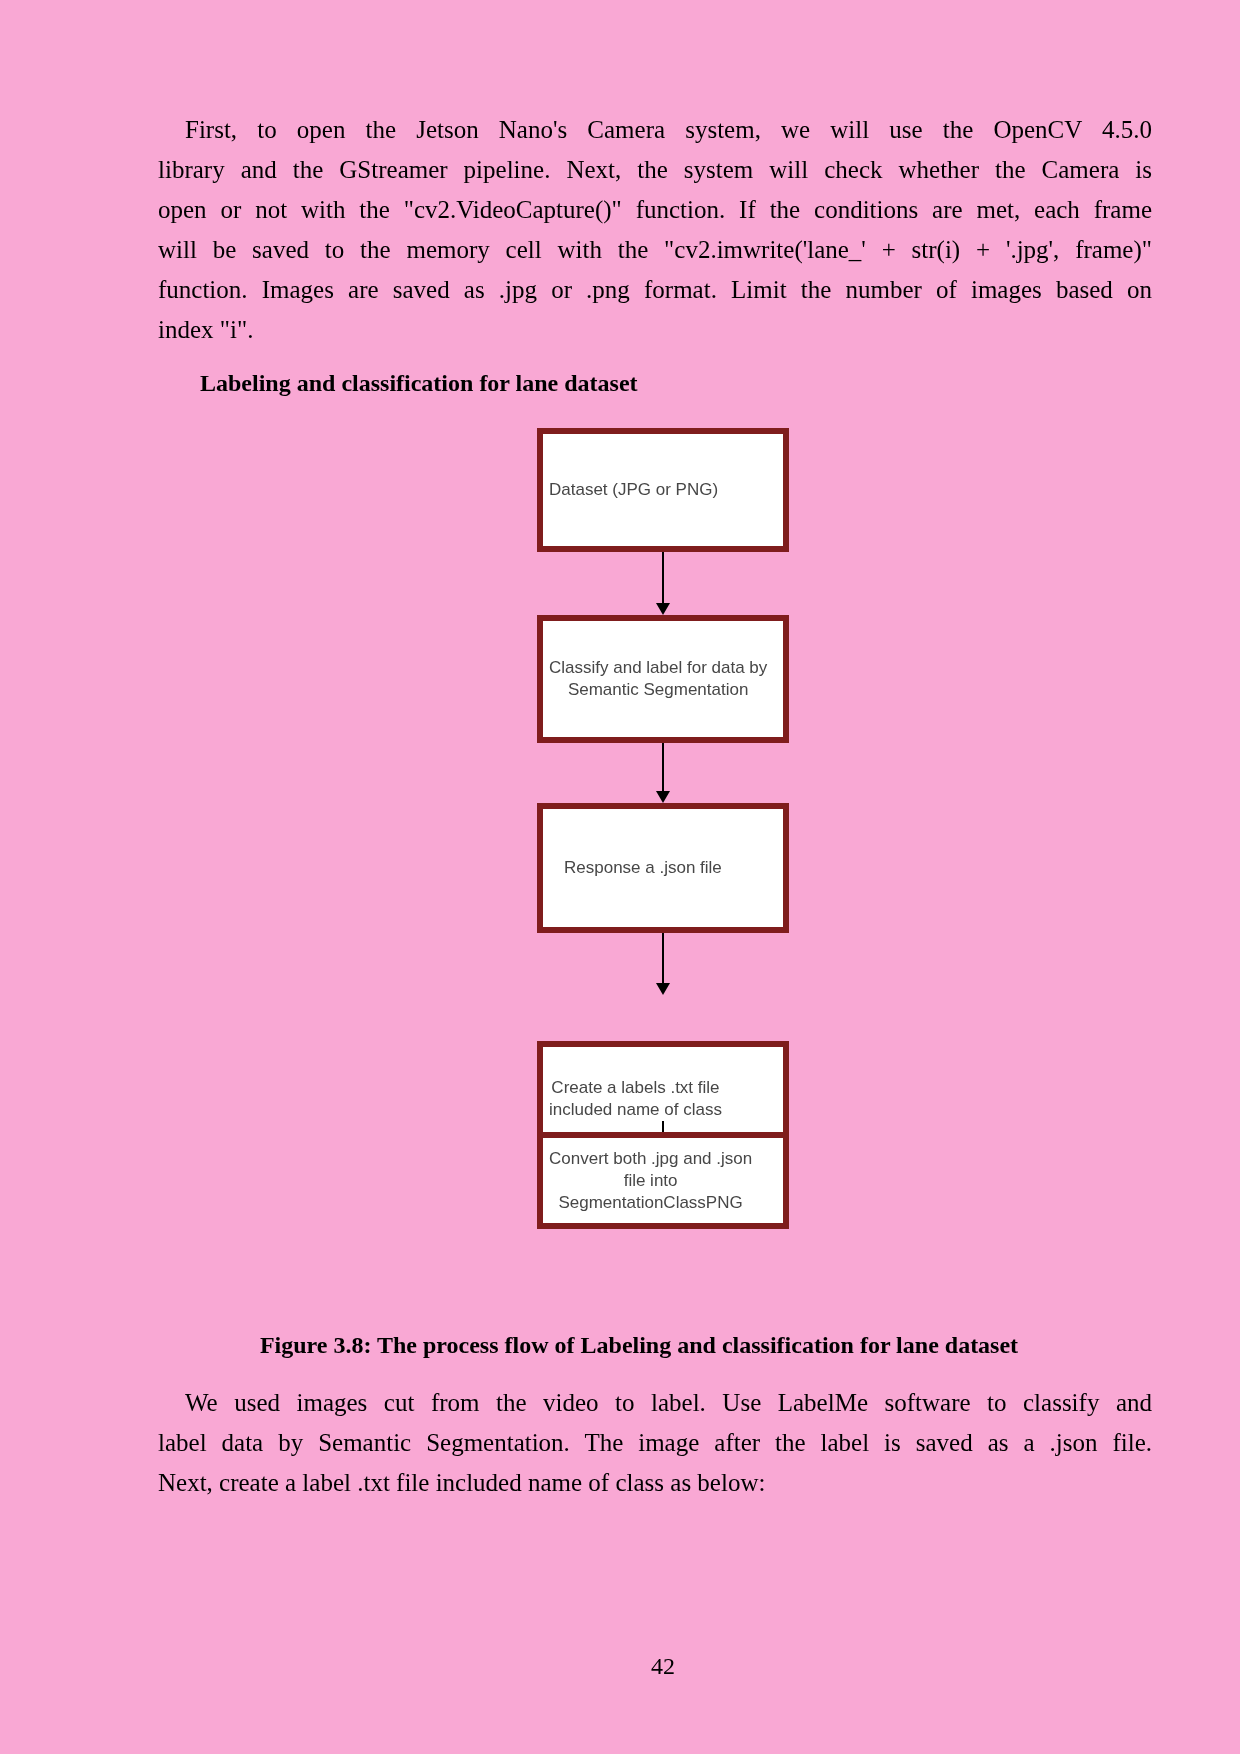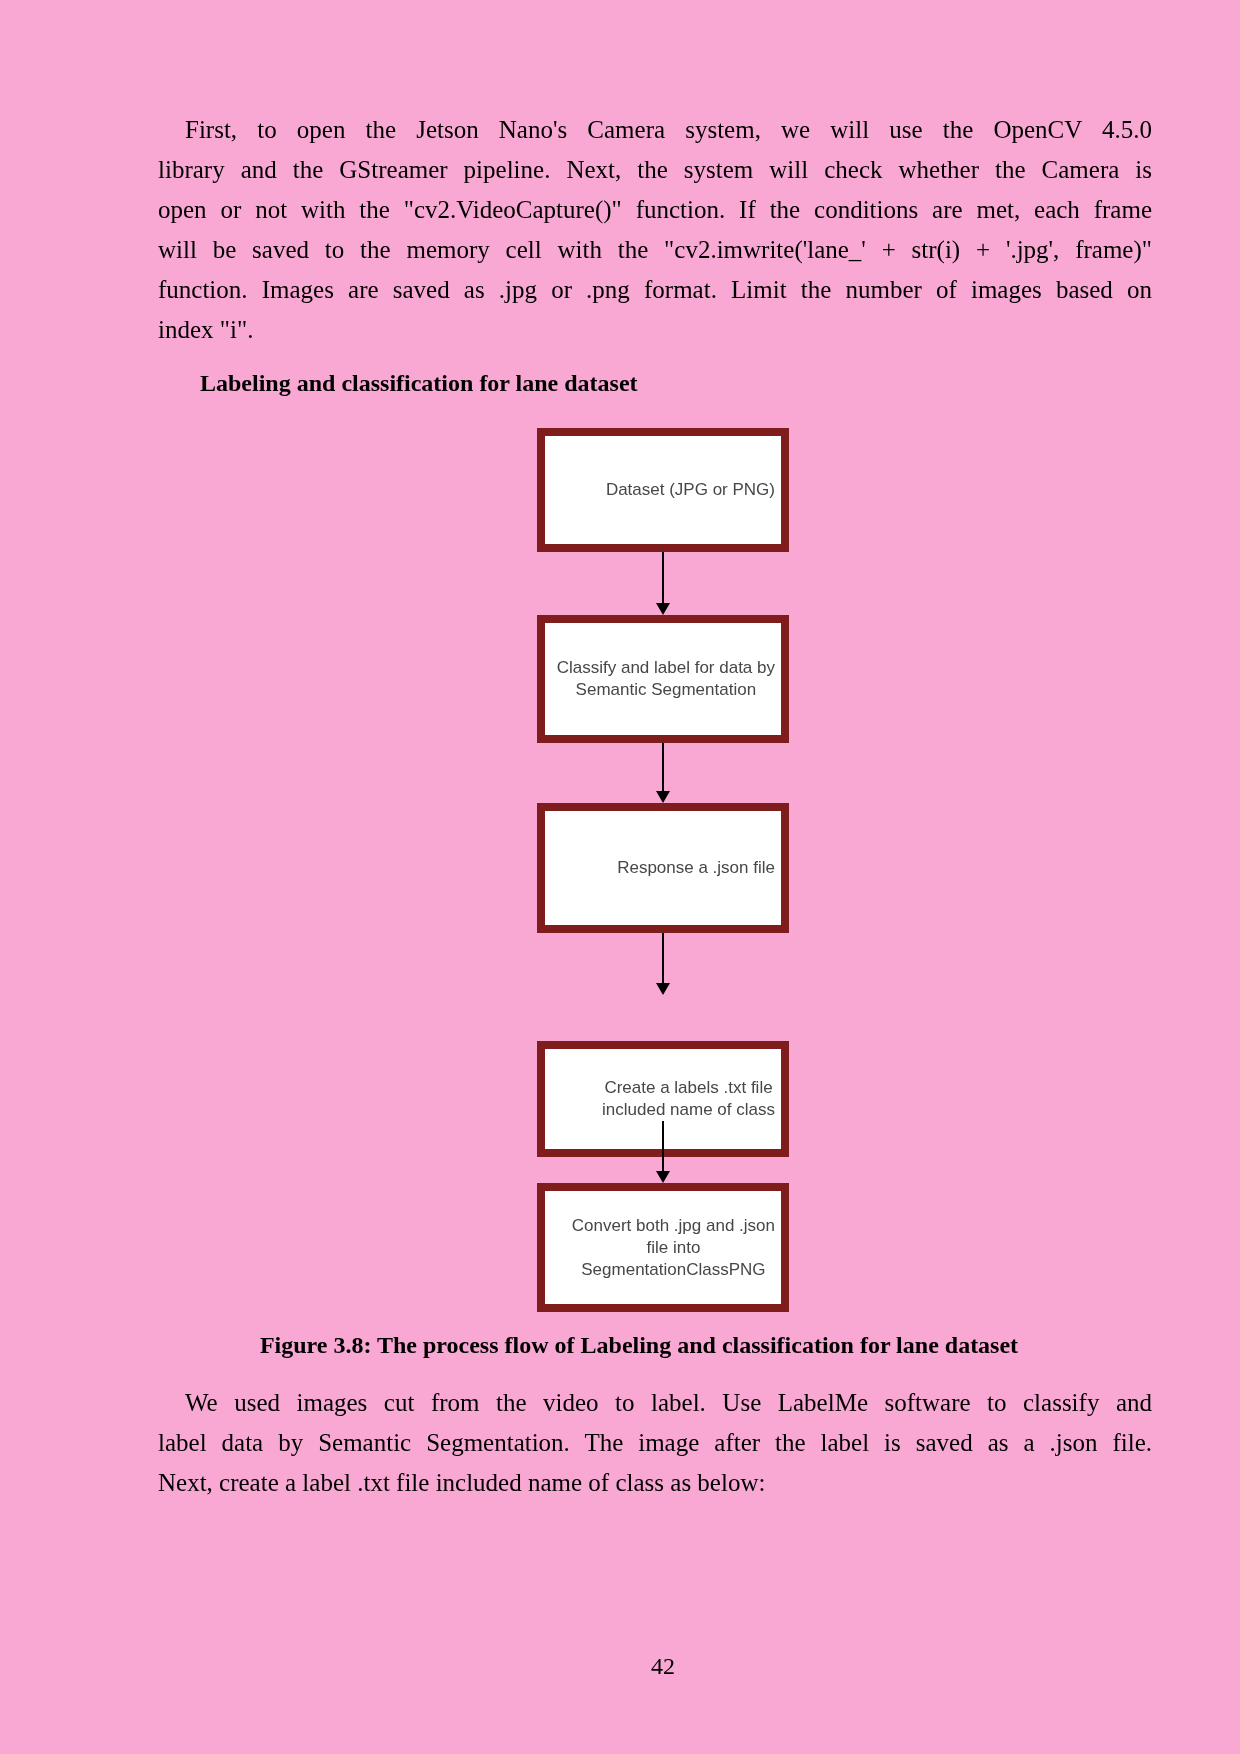--- a/index.html
+++ b/index.html
@@ -47,11 +47,11 @@
     left: 537px;
     width: 252px;
     box-sizing: border-box;
-    border: 8px solid #7f1d1d;
+    border: 6px solid #7f1d1d;
     background: #ffffff;
     display: flex;
     align-items: center;
-    justify-content: flex-end;
+    justify-content: flex-start;
   }
   .flow-box .box-label {
     font-family: "Liberation Sans", "DejaVu Sans", sans-serif;

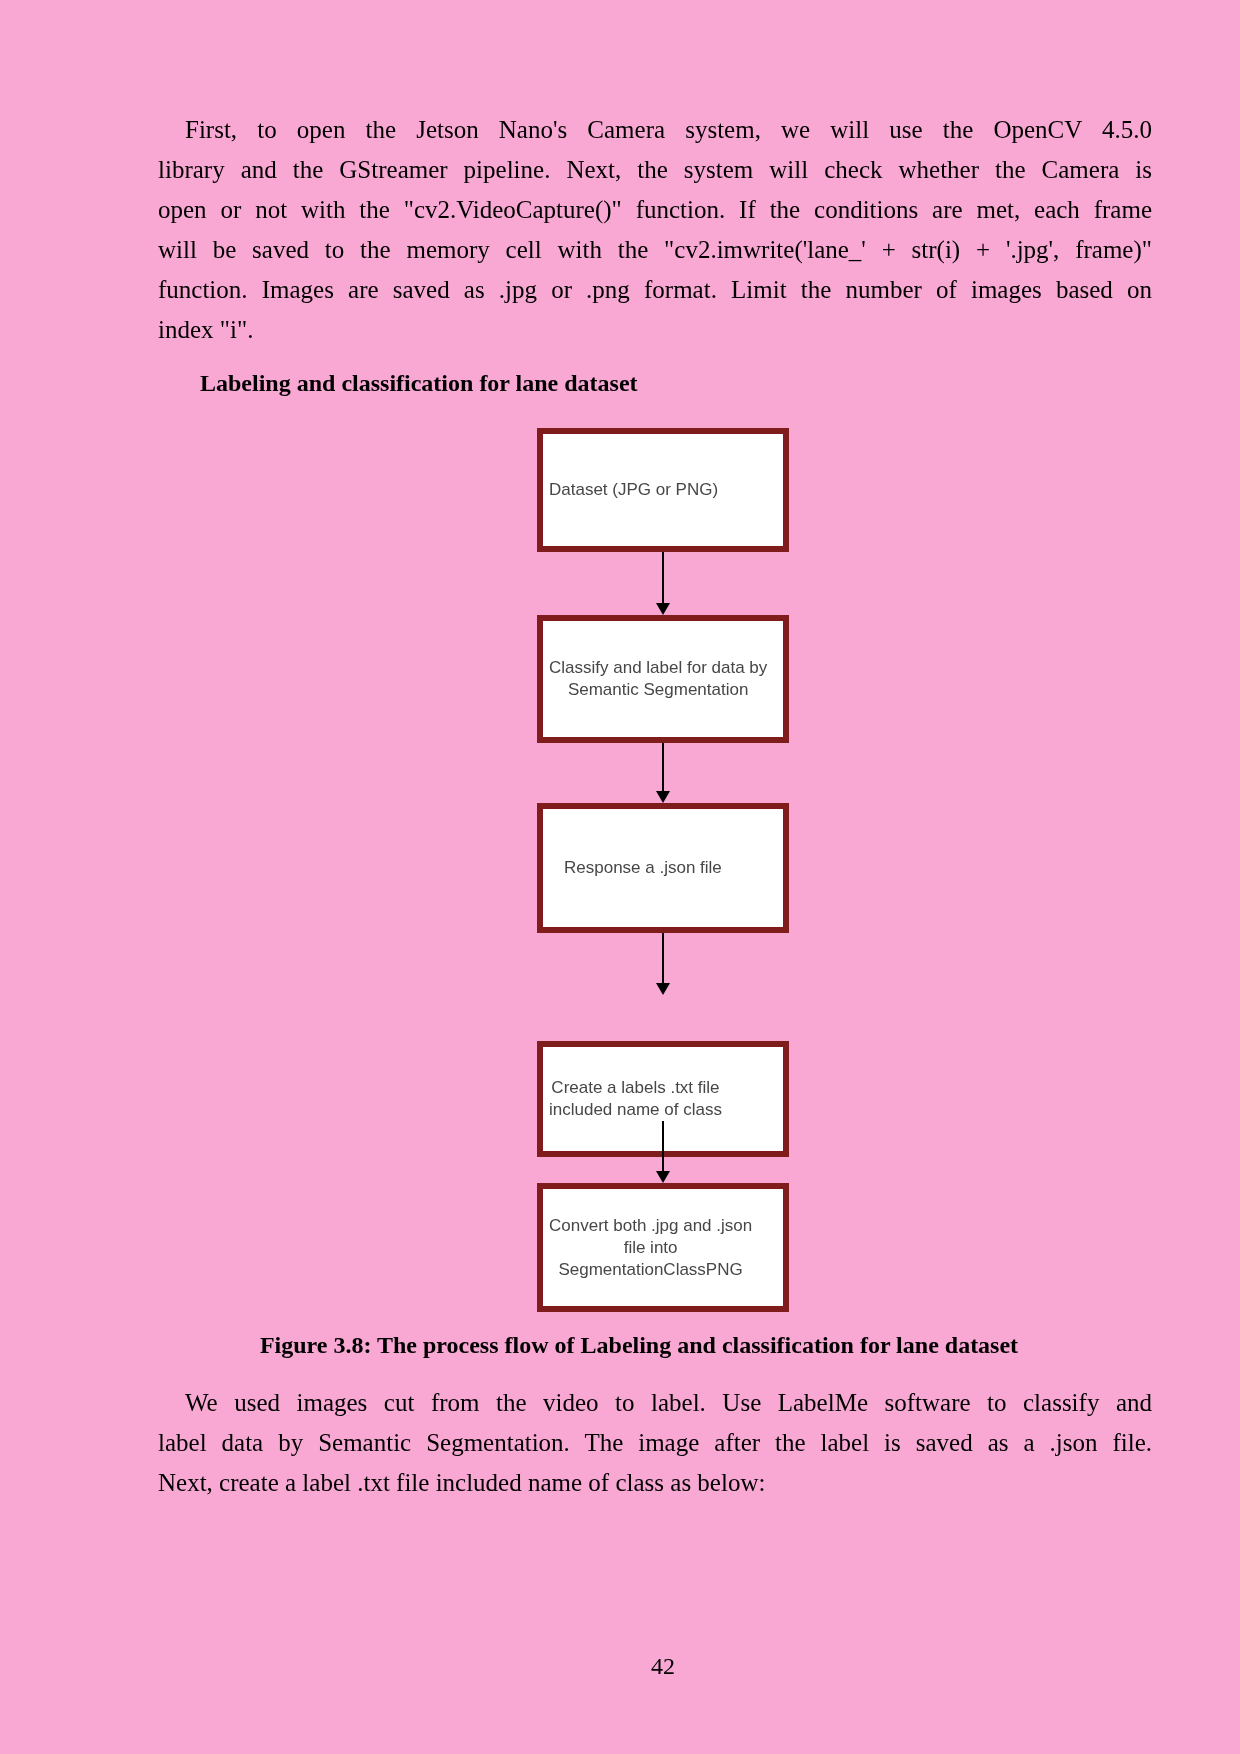--- a/index.html
+++ b/index.html
@@ -66,7 +66,7 @@
   .flow-box.b2 { top: 615px;  height: 128px; }
   .flow-box.b3 { top: 803px;  height: 130px; padding-left: 15px; }
   .flow-box.b4 { top: 1041px;  height: 116px; }
-  .flow-box.b5 { top: 1183px; height: 129px; }
+  .flow-box.b5 { top: 1132px; height: 97px; }
 
   .arrow-line {
     position: absolute;

